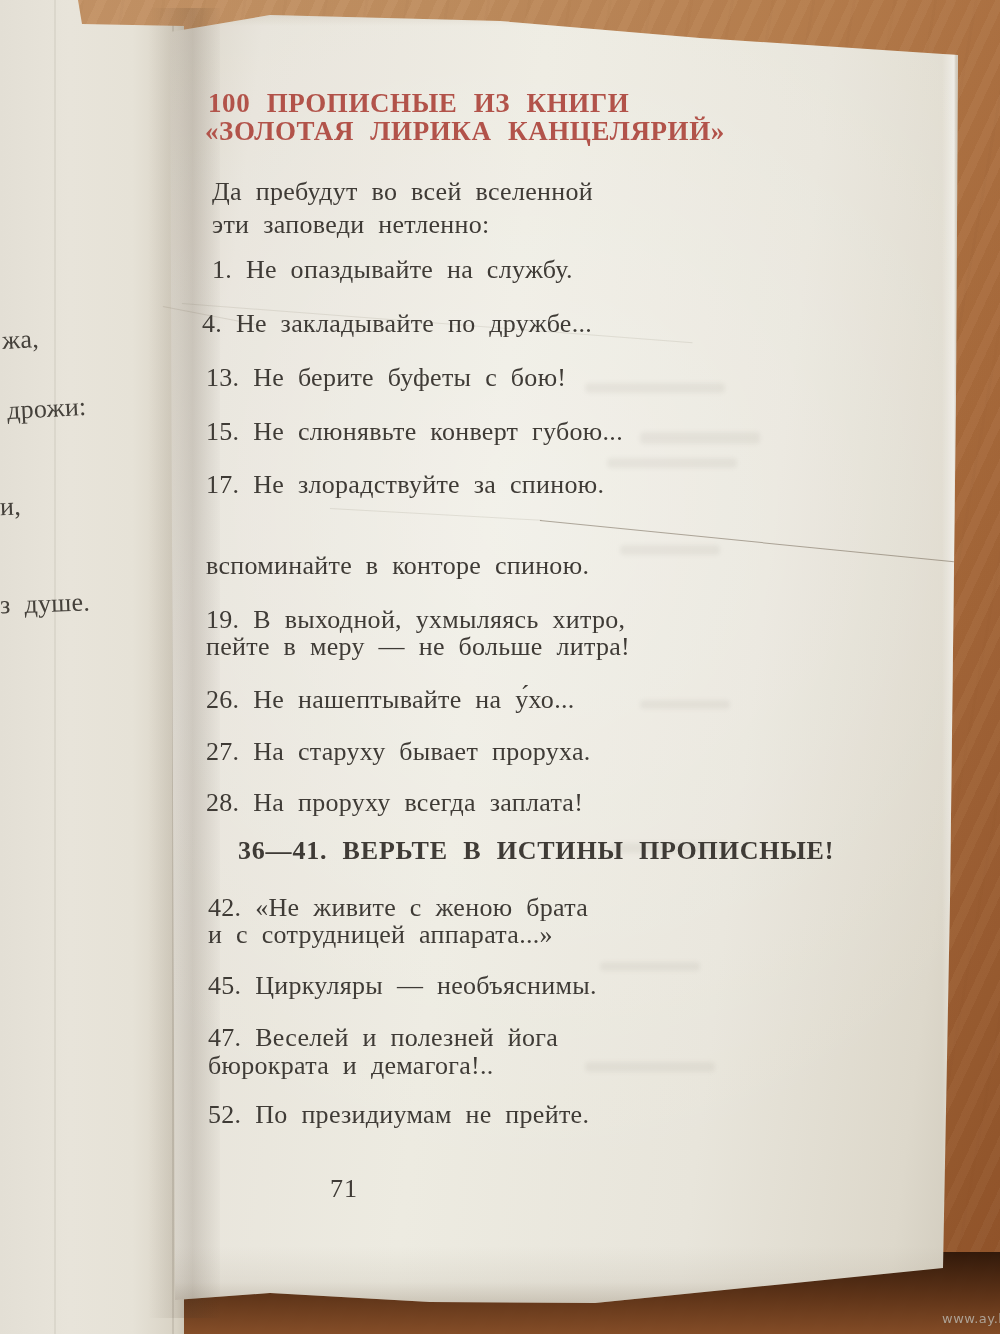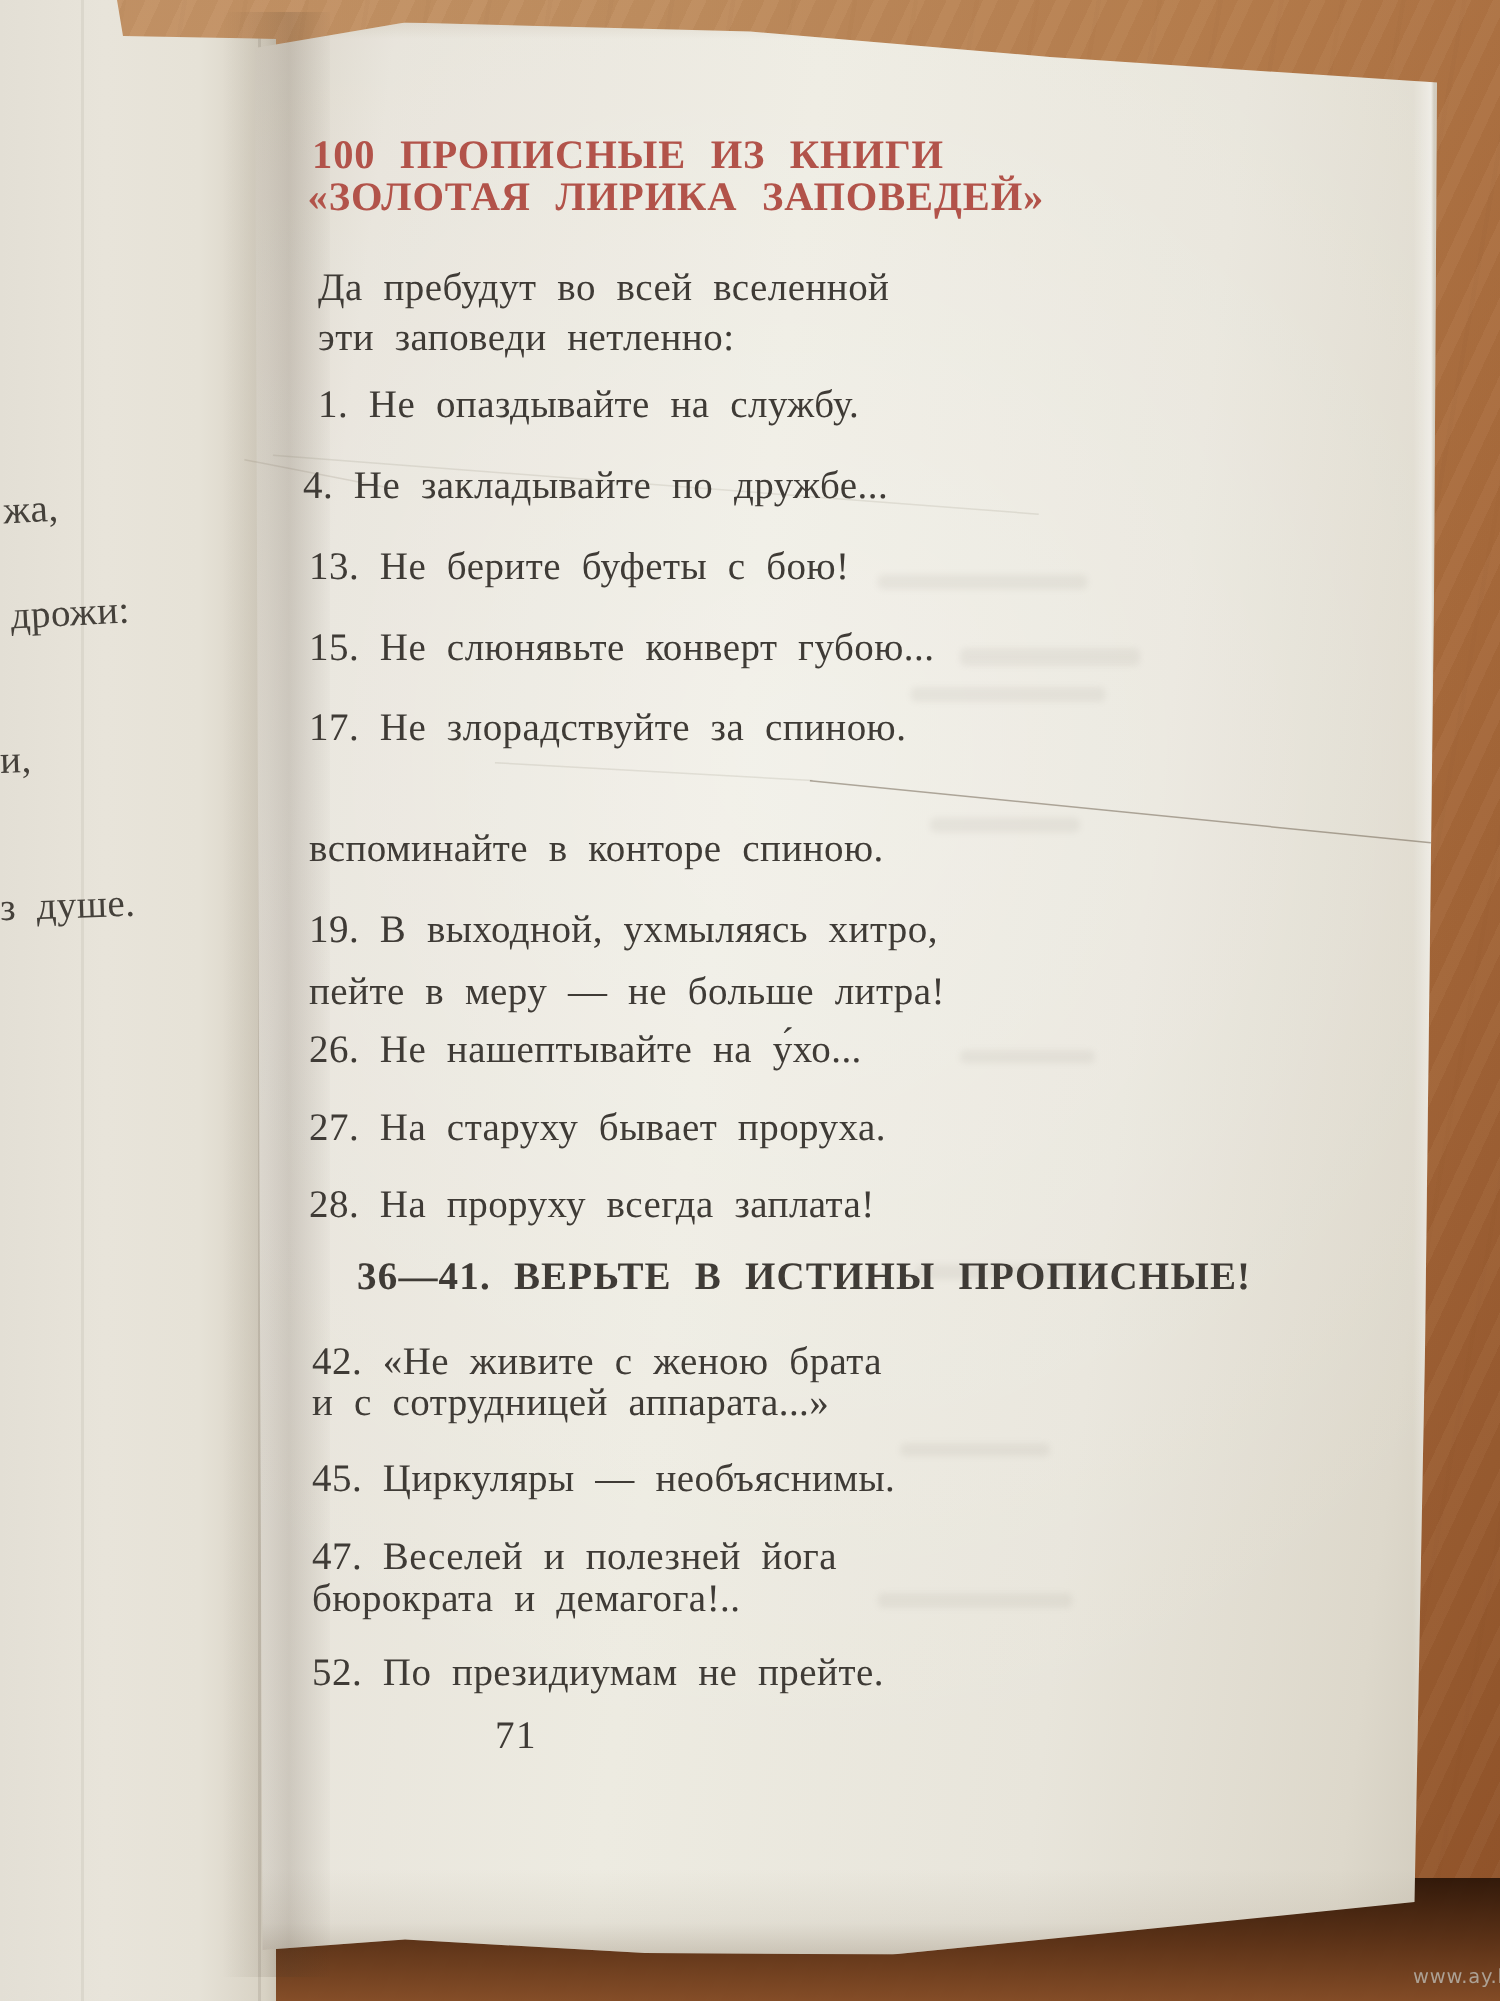--- a/index.html
+++ b/index.html
@@ -123,7 +123,7 @@
   <div class="crease" style="left:540px;top:520px;width:416px;transform:rotate(5.7deg)"></div>
 
   <div class="tline title" style="left:208px;top:90px">100 ПРОПИСНЫЕ ИЗ КНИГИ</div>
-  <div class="tline title" style="left:205px;top:118px">«ЗОЛОТАЯ ЛИРИКА ЗАПОВЕДЕЙ»</div>
+  <div class="tline title" style="left:205px;top:118px">«ЗОЛОТАЯ ЛИРИКА КАНЦЕЛЯРИЙ»</div>
 
   <div class="tline" style="left:212px;top:212px">эти заповеди нетленно:</div>
   <div class="tline" style="left:212px;top:179px">Да пребудут во всей вселенной</div>

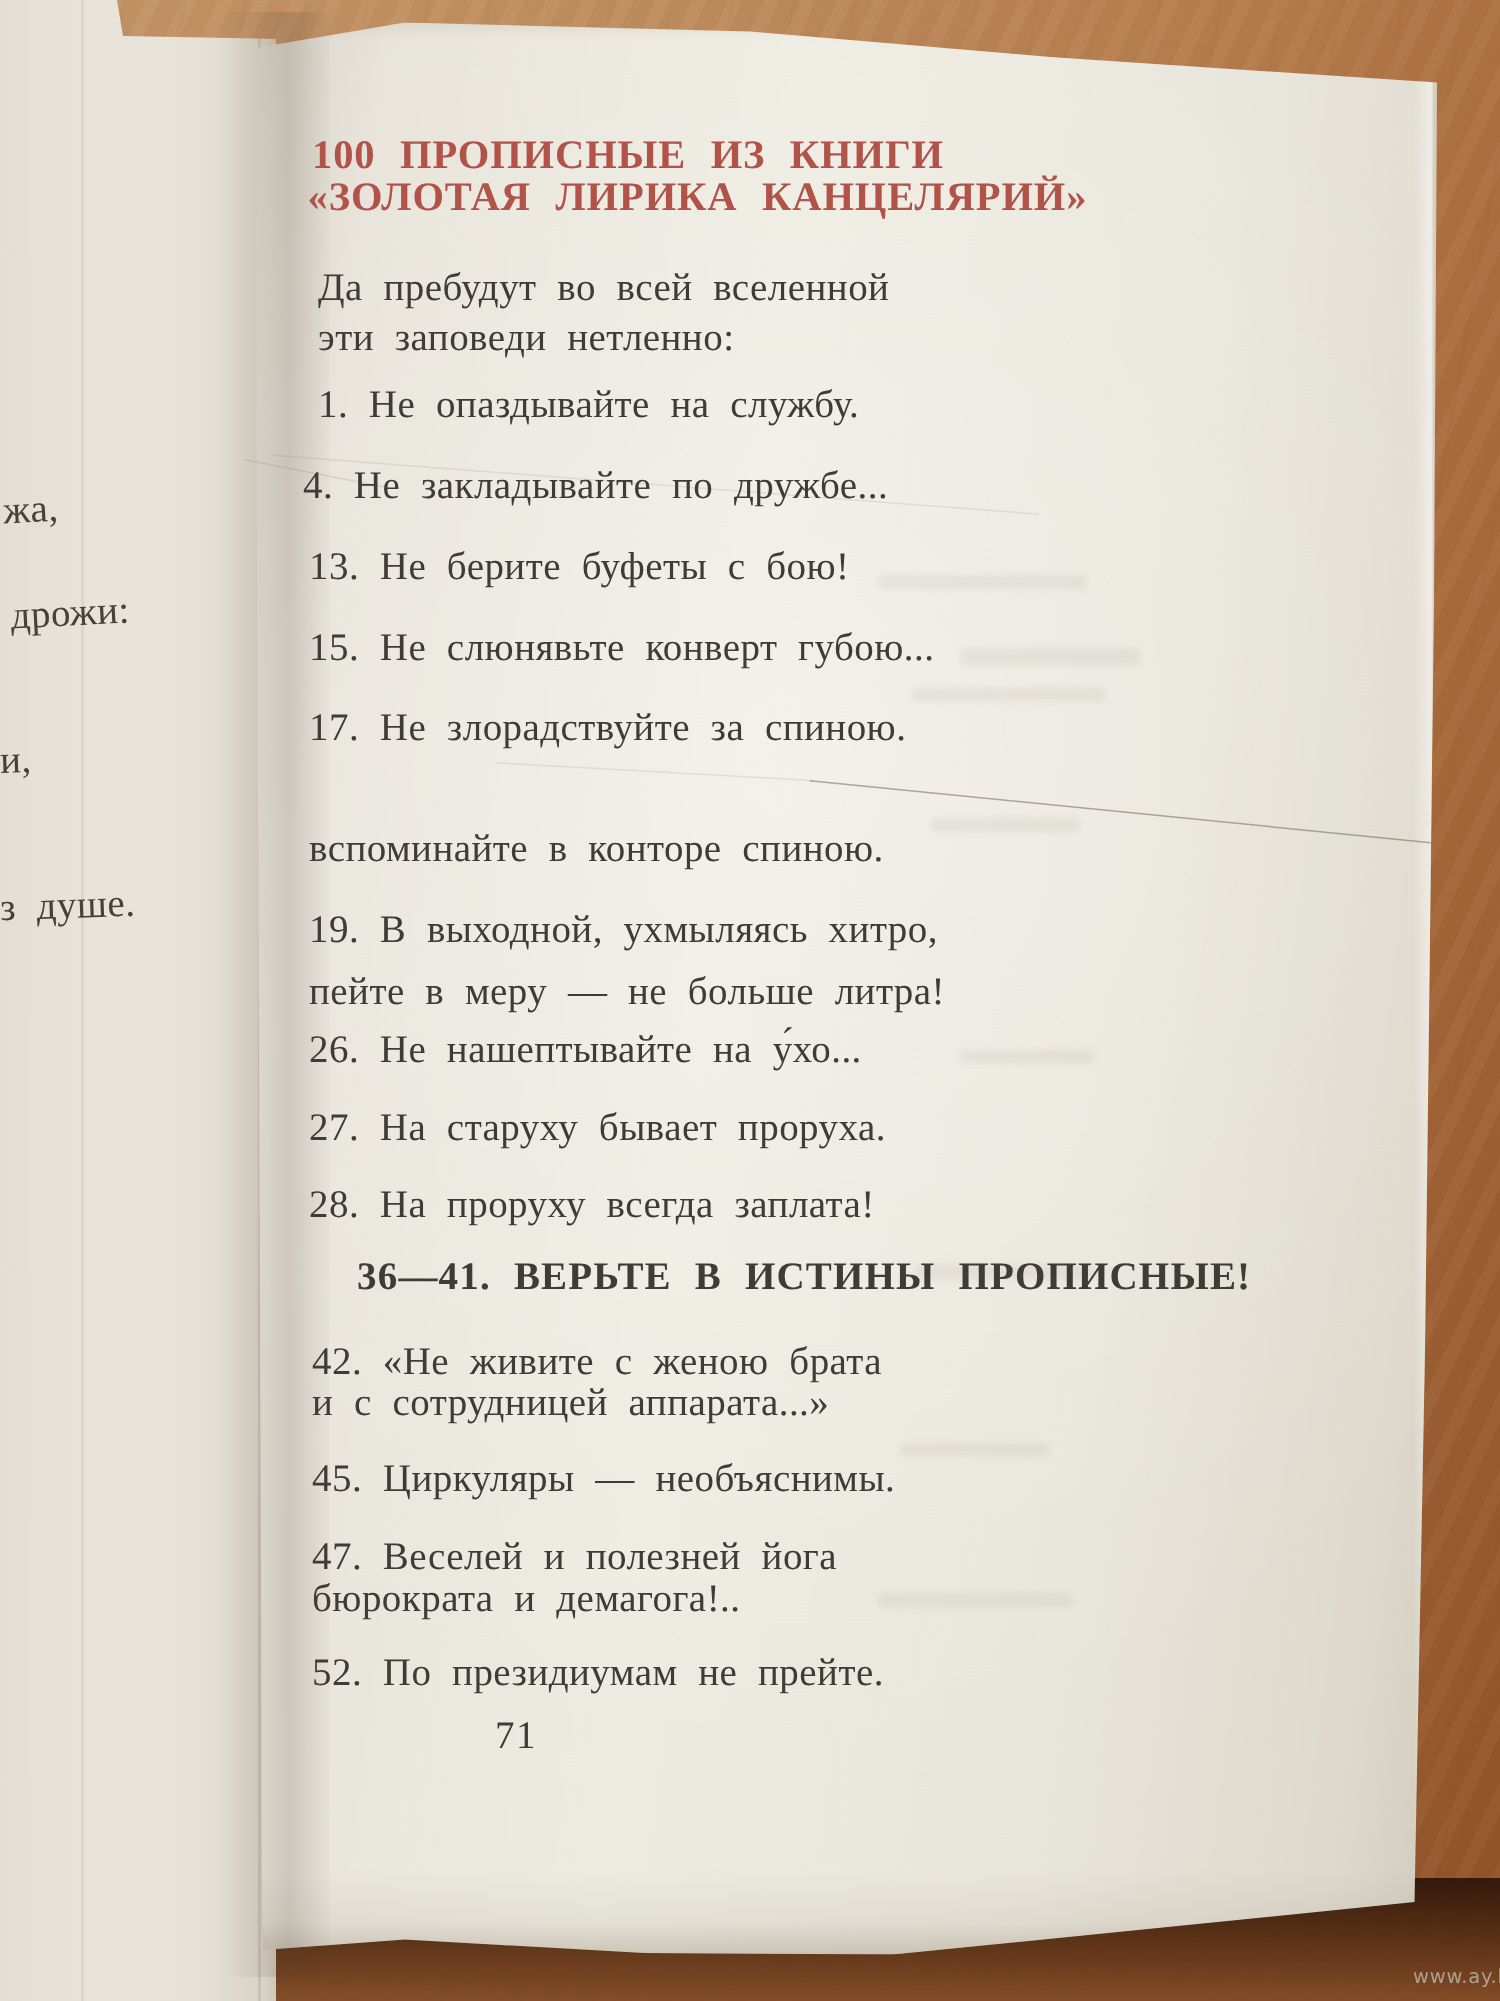--- a/index.html
+++ b/index.html
@@ -137,7 +137,7 @@
   <div class="tline" style="left:206px;top:553px">вспоминайте в конторе спиною.</div>
 
   <div class="tline" style="left:206px;top:607px">19. В выходной, ухмыляясь хитро,</div>
-  <div class="tline" style="left:206px;top:648px">пейте в меру — не больше литра!</div>
+  <div class="tline" style="left:206px;top:634px">пейте в меру — не больше литра!</div>
 
   <div class="tline" style="left:206px;top:687px">26. Не нашептывайте на у́хо...</div>
   <div class="tline" style="left:206px;top:739px">27. На старуху бывает проруха.</div>

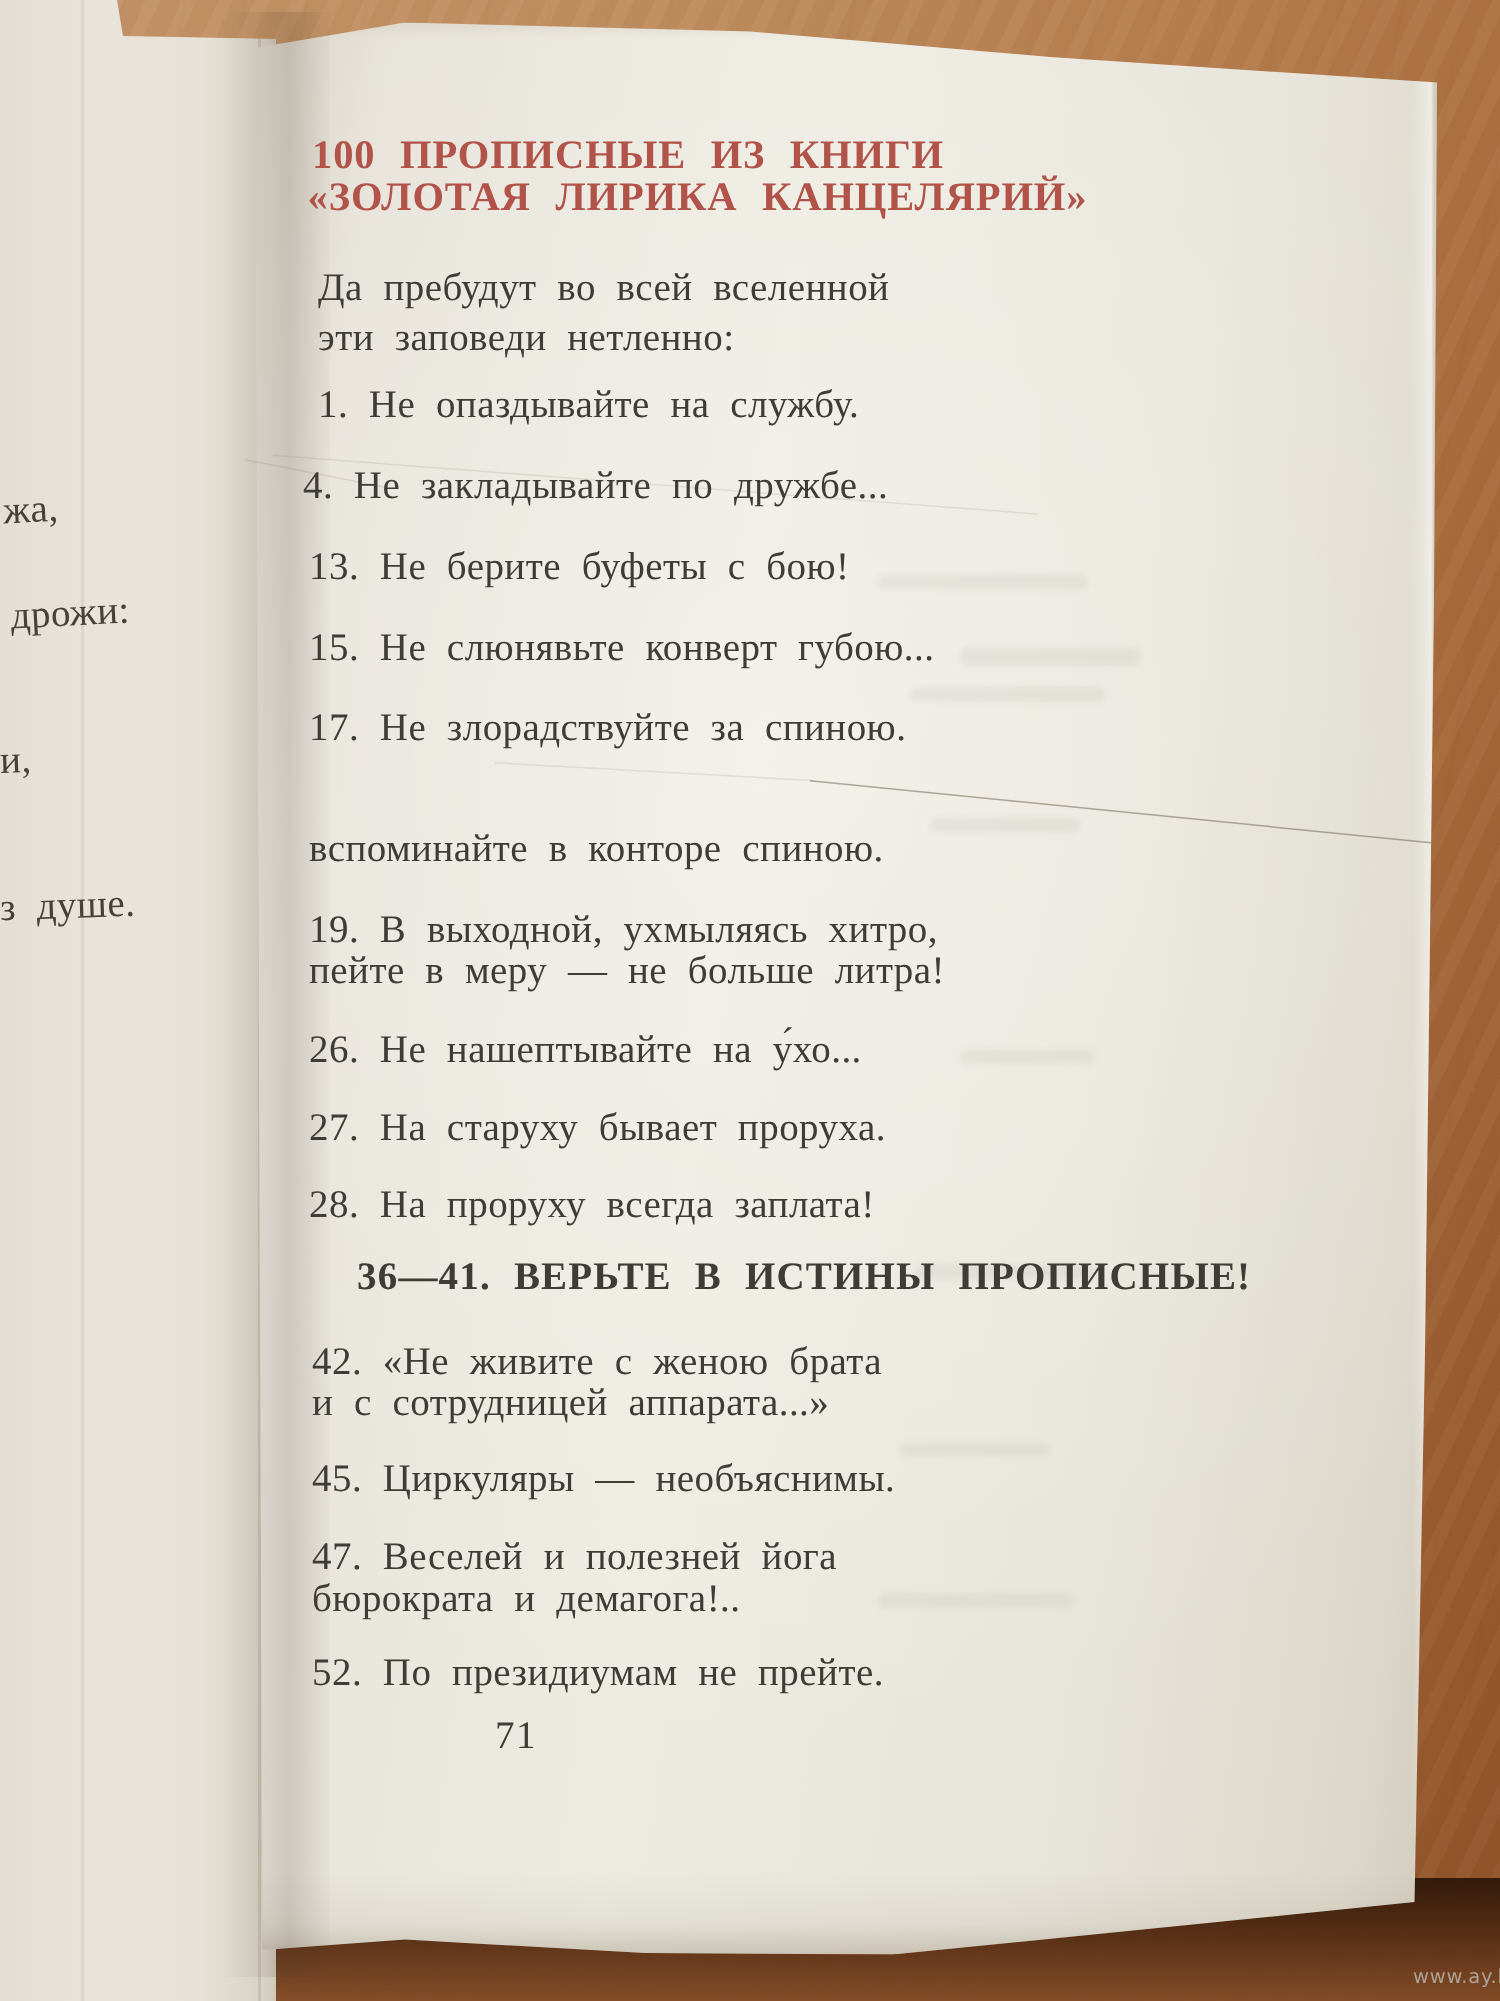--- a/index.html
+++ b/index.html
@@ -75,7 +75,7 @@
   }
   .caps{font-weight:bold;letter-spacing:.8px;word-spacing:8px;margin-left:30px;}
   .fragment{color:#45413b;}
-  .pageno{letter-spacing:1px;}
+  .pageno{letter-spacing:1px;margin-top:32px;}
   .watermark{
     position:absolute;left:942px;top:1311px;
     font-family:"DejaVu Sans","Liberation Sans",sans-serif;

